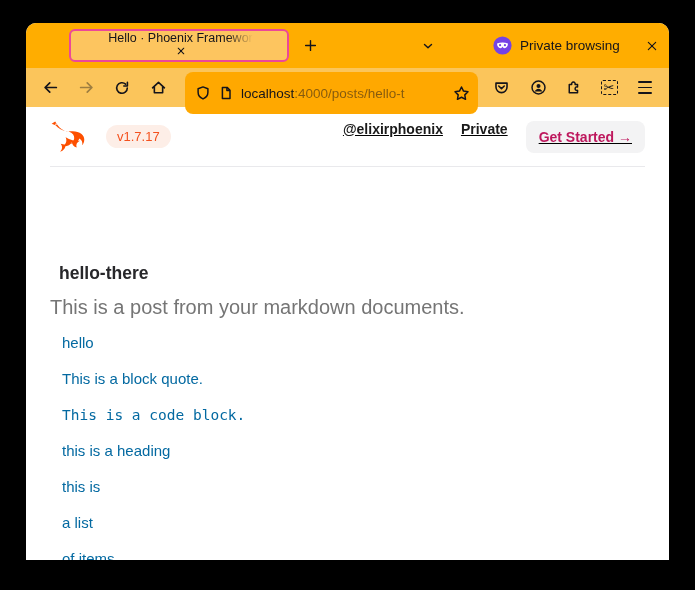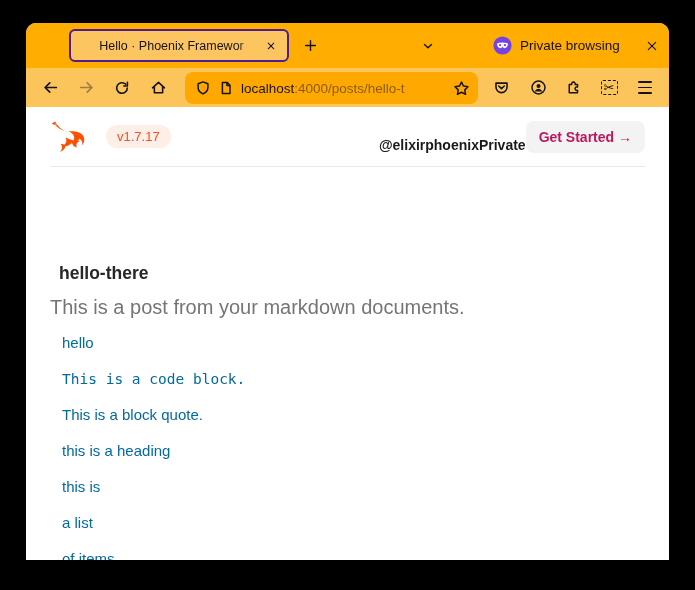--- a/index.html
+++ b/index.html
@@ -17,8 +17,8 @@
   .tabbar{height:45px;background:#ffad00;position:relative;flex:none;}
   .tab{
     position:absolute;left:43px;top:6px;width:220px;height:33px;box-sizing:border-box;
-    background:#fdc55f;border:2px solid #4c1d95;border-radius:6px;
-    display:flex;align-items:center;padding:0 7px 0 10px;
+    background:#fdc55f;border:2px solid #ec4899;border-radius:6px;
+    display:flex;align-items:center;padding:0 7px 0 10px;flex-direction:column;
   }
   .tab-title{
     flex:1;font-size:12.5px;color:#15141a;white-space:nowrap;overflow:hidden;

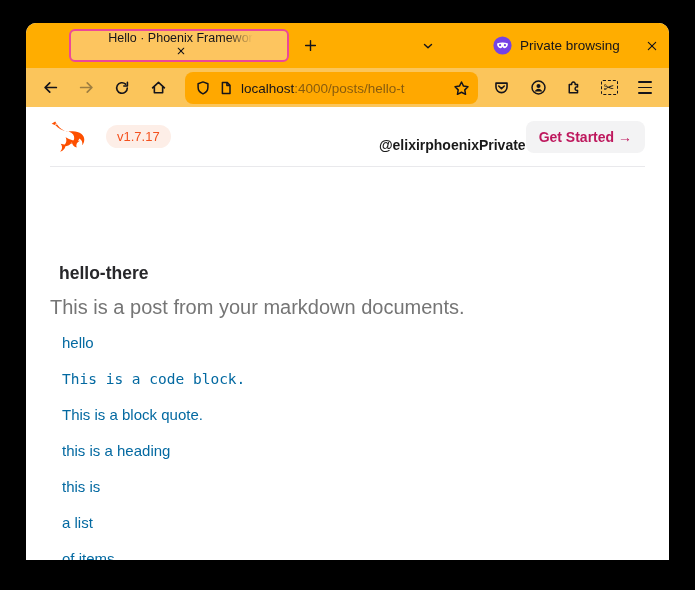--- a/index.html
+++ b/index.html
@@ -46,7 +46,7 @@
   }
   .nbtn.dim{color:rgba(21,20,26,.4);}
   .urlbar{
-    position:absolute;left:159px;top:4px;width:293px;height:32px;box-sizing:border-box;
+    position:absolute;left:159px;top:4px;width:293px;height:42px;box-sizing:border-box;
     background:#ffa800;border-radius:8px;display:flex;align-items:center;
     padding:0 8px 0 10px;gap:7px;color:#15141a;
   }

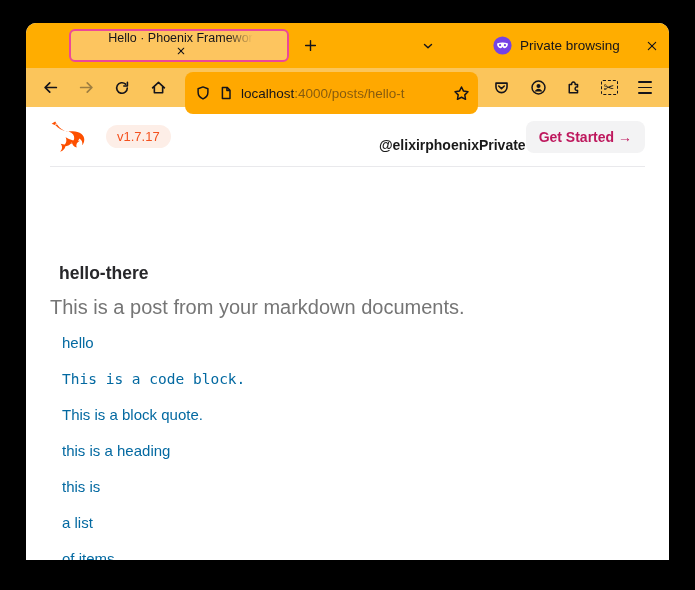--- a/index.html
+++ b/index.html
@@ -76,7 +76,7 @@
   .version-badge{
     background:#fdeee7;color:#f4511e;font-size:13px;padding:4px 11px;border-radius:999px;
   }
-  .hdr-right{display:flex;align-items:flex-end;}
+  .hdr-right{display:flex;align-items:flex-start;gap:18px;text-decoration:underline;}
   .hdr-link{font-size:14px;font-weight:700;color:#1a1a1a;text-decoration:none;}
   .cta-btn{
     background:#f3f3f4;border:none;border-radius:8px;padding:8px 13px;

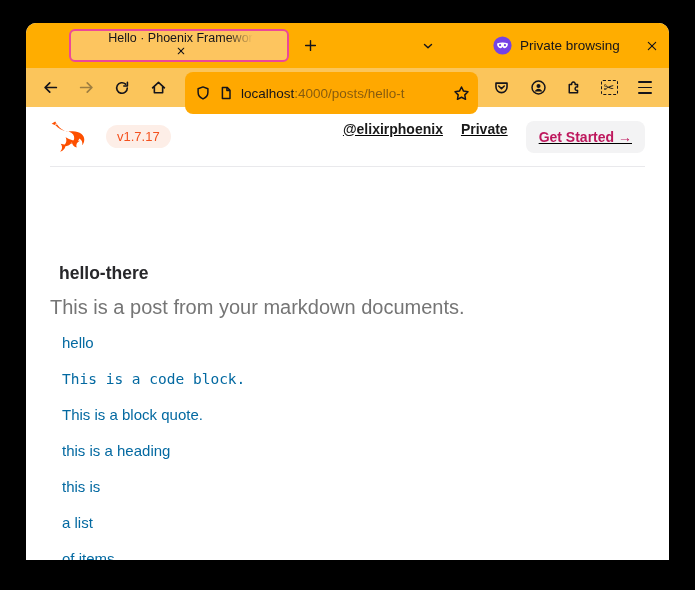--- a/index.html
+++ b/index.html
@@ -224,8 +224,8 @@
       <h1 class="post-title">hello-there</h1>
       <p class="post-subtitle">This is a post from your markdown documents.</p>
       <p class="post-line">hello</p>
+      <p class="post-line">This is a block quote.</p>
       <p class="post-line code">This is a code block.</p>
-      <p class="post-line">This is a block quote.</p>
       <p class="post-line">this is a heading</p>
       <p class="post-line">this is</p>
       <p class="post-line">a list</p>

